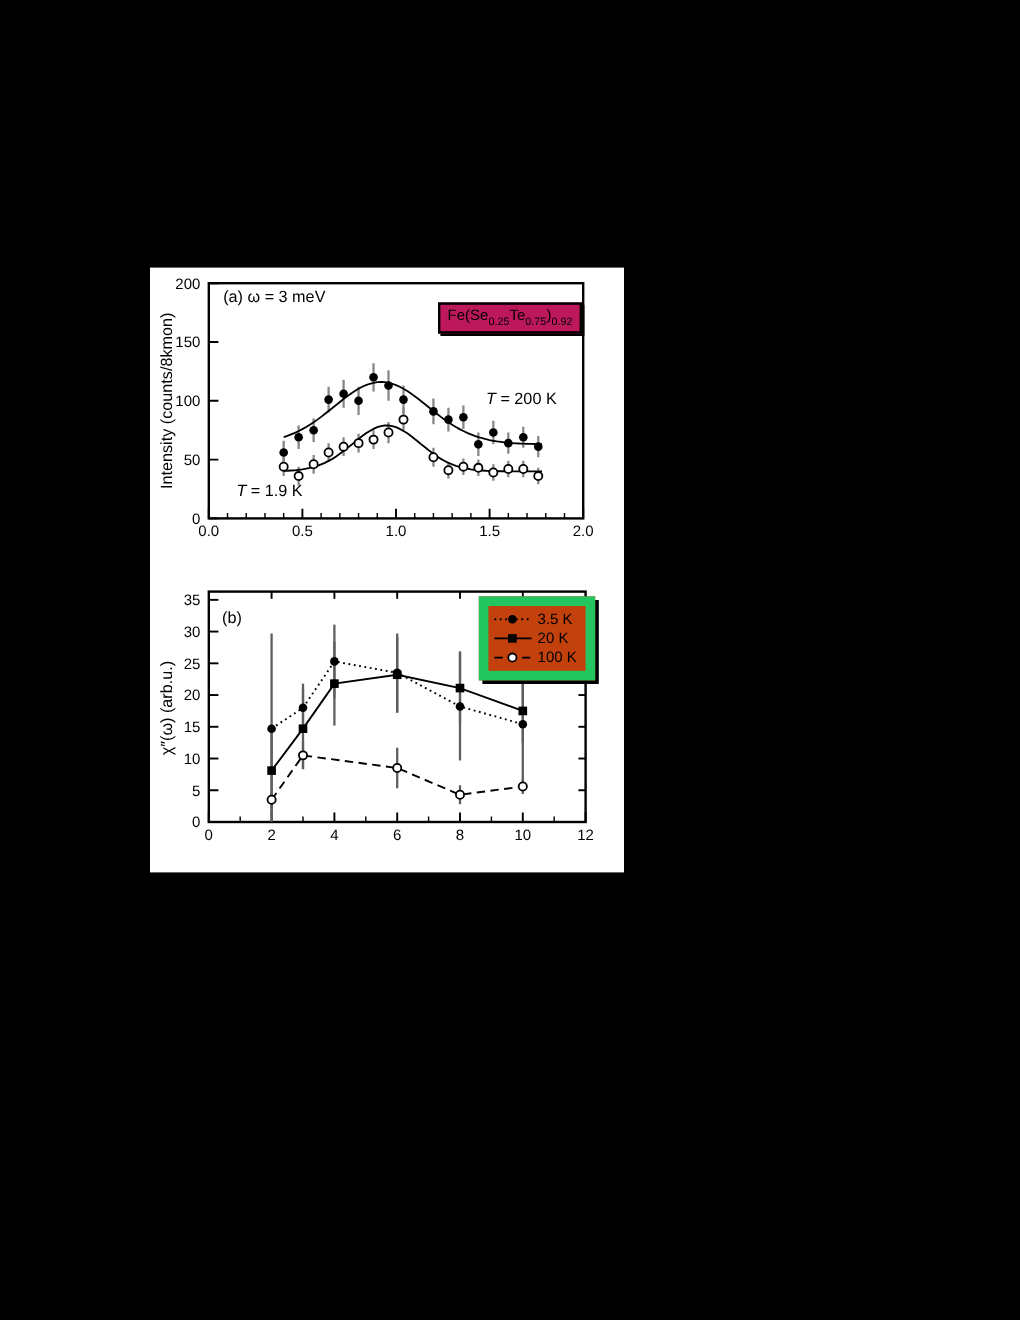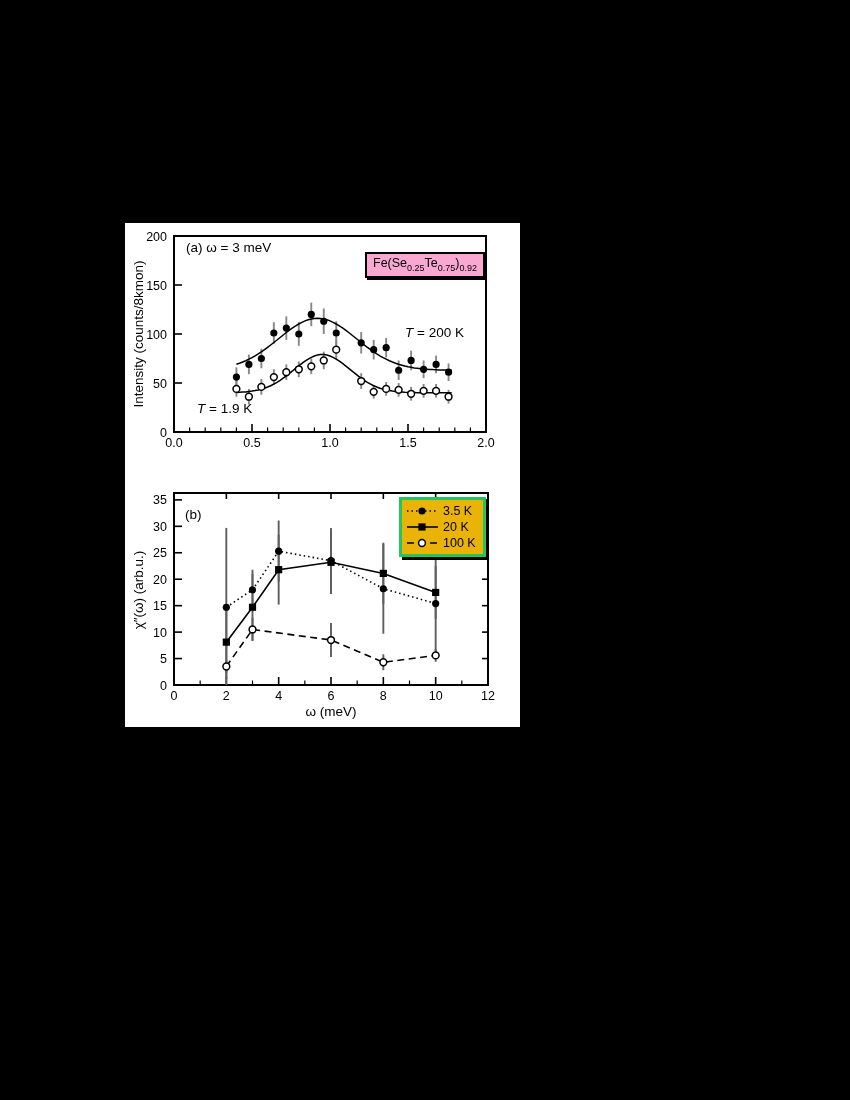--- a/index.html
+++ b/index.html
@@ -11,7 +11,7 @@
   .ann{font-size:13.5px;}
   .rot{transform:rotate(-90deg);transform-origin:top left;width:206px;text-align:center;font-size:13.5px;}
   .axlab{font-size:13.5px;text-align:center;}
-  .samplebox{font-size:12.5px;padding:2px 6px 3px 6px;border:2px solid #000;background:#f9a8d4;
+  .samplebox{font-size:12.5px;padding:2px 6px 3px 6px;border:2px solid #000;background:#be185d;
              box-shadow:2px 2px 0 #000;}
   .samplebox sub{font-size:9px;}
   .xlaba sup{font-size:9px;}

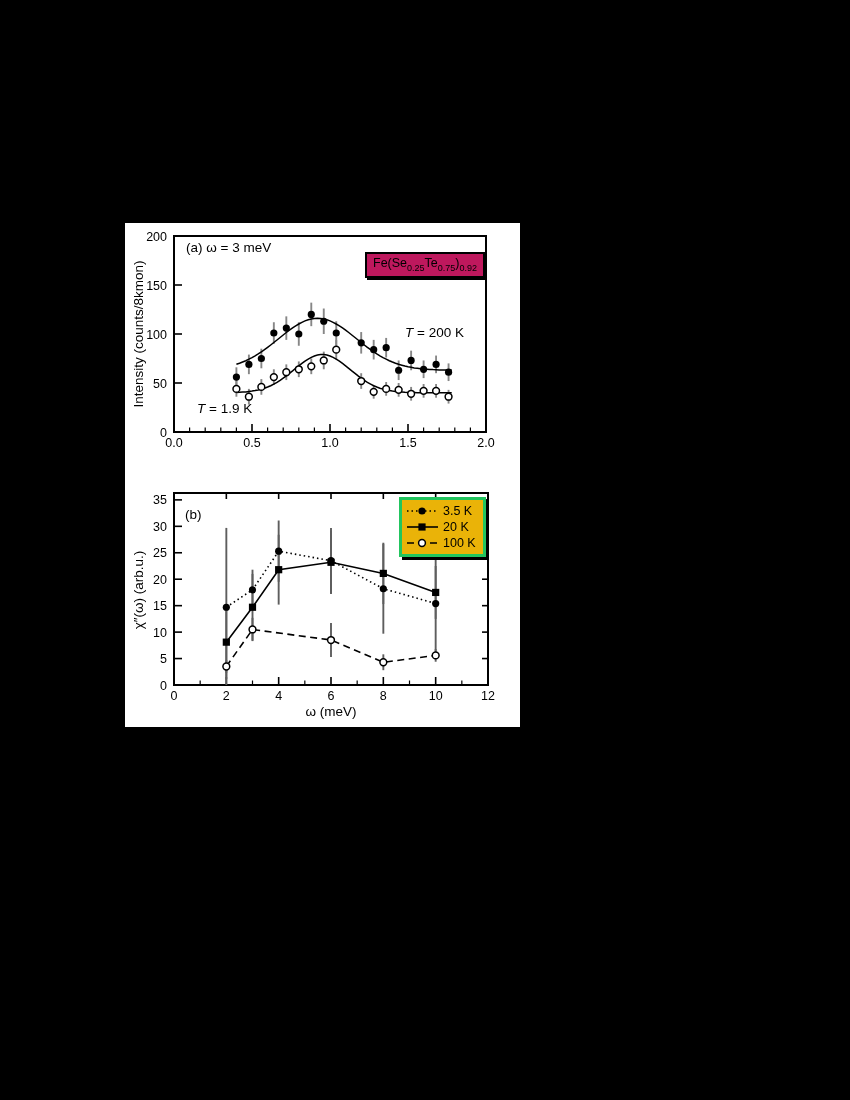--- a/index.html
+++ b/index.html
@@ -16,7 +16,7 @@
   .samplebox sub{font-size:9px;}
   .xlaba sup{font-size:9px;}
   .ital{font-style:italic;}
-  .legend{position:absolute;left:274px;top:274px;background:#eab308;border:3px solid #22c55e;
+  .legend{position:absolute;left:274px;top:274px;background:#c2410c;border:8px solid #22c55e;
           box-shadow:3px 3px 0 #000;padding:3px 7px 3px 4px;}
   .legrow{display:flex;align-items:center;height:16px;}
   .legrow svg{position:static;display:block;}

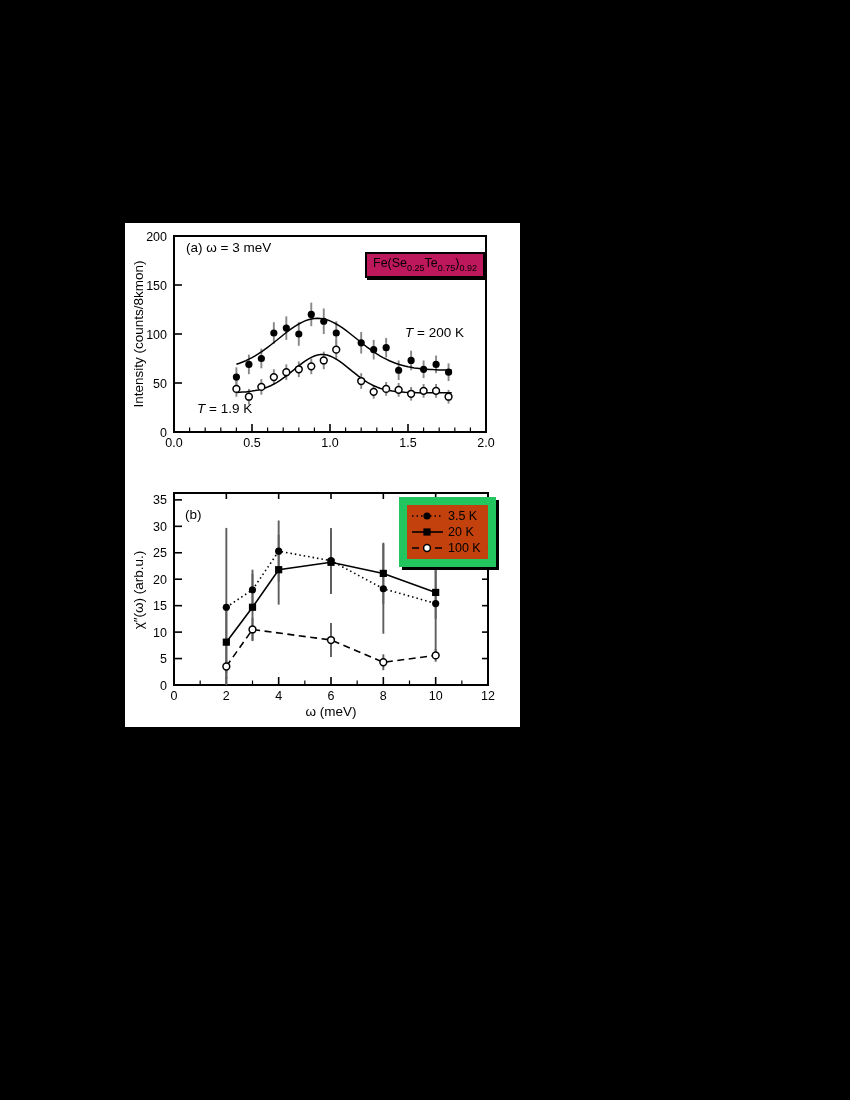--- a/index.html
+++ b/index.html
@@ -269,7 +269,6 @@
 
     <div class="overlay rot" style="left:6px;top:470px;">χ″(ω) (arb.u.)</div>
 
-    <div class="overlay axlab" style="left:49px;top:481px;width:314px;">ω (meV)</div>
 
     <div class="legend">
       <div class="legrow">

